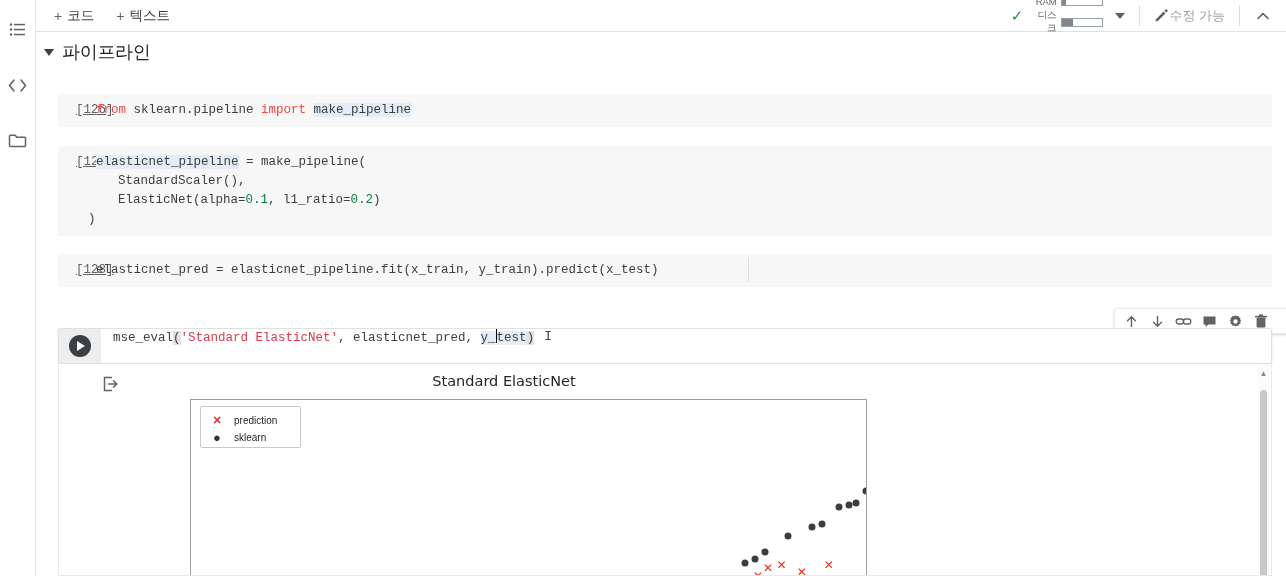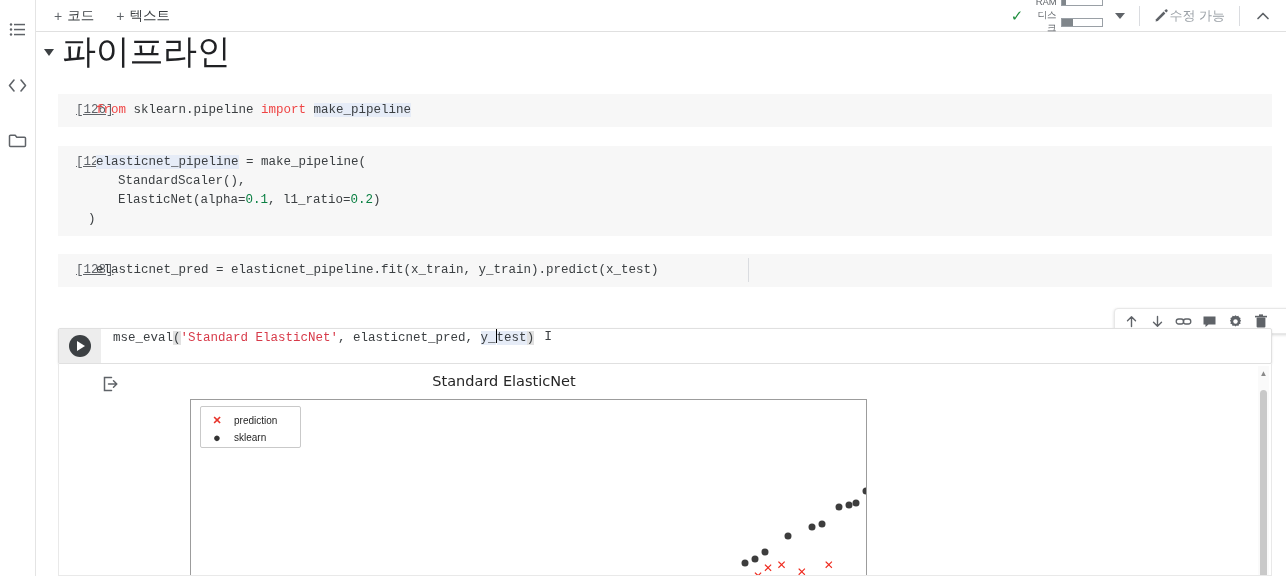--- a/index.html
+++ b/index.html
@@ -84,7 +84,7 @@
     width:0;height:0;border-left:5px solid transparent;border-right:5px solid transparent;
     border-top:7px solid #3c4043; cursor:pointer;
   }
-  .sec-title { font-size:34px; color:#202124; font-weight:400; letter-spacing:-0.3px; }
+  .sec-title { font-size:18px; color:#202124; font-weight:400; letter-spacing:-0.3px; }
 
   
   .cell { position:absolute; }

